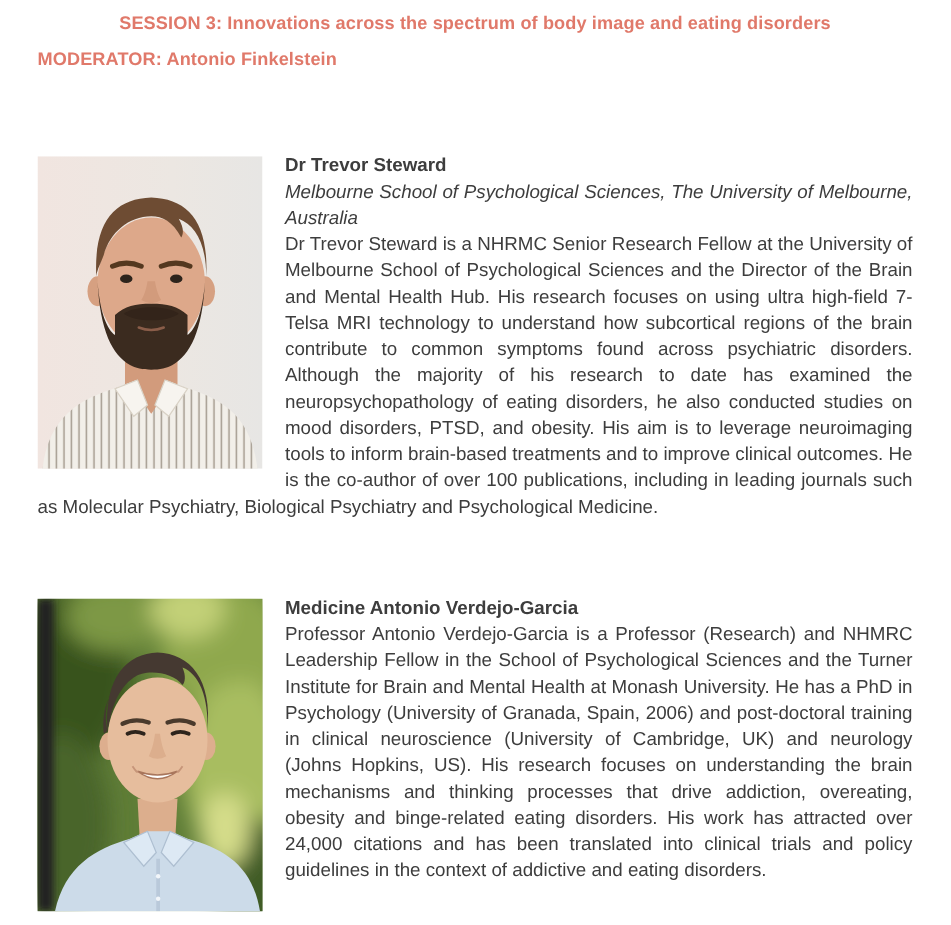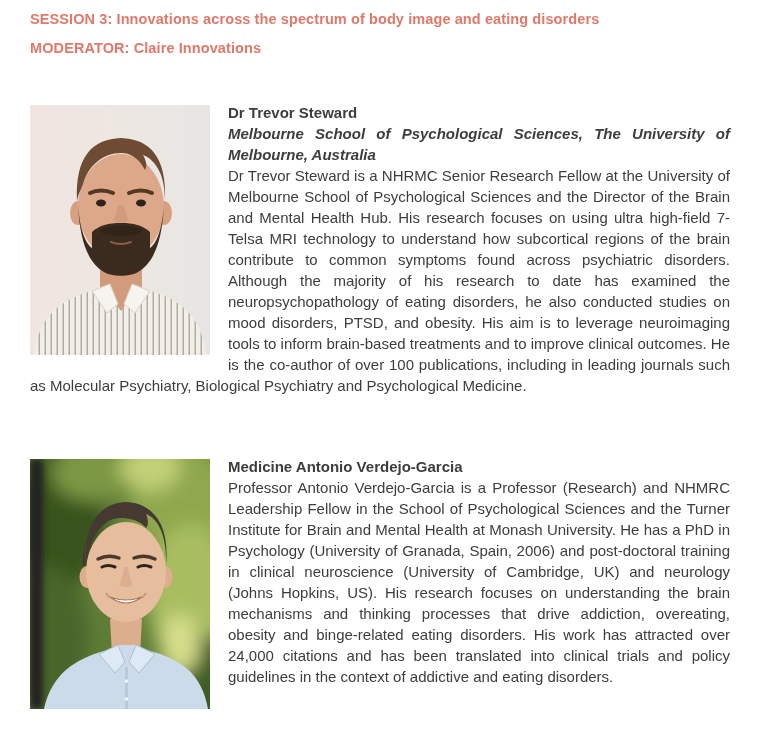--- a/index.html
+++ b/index.html
@@ -47,7 +47,7 @@
 <div class="page">
 
   <header>
-    <div class="accent-line accent" style="color: rgb(224, 121, 106);">SESSION 3: Innovations across the spectrum of body image and eating disorders</div>
+    <div class="accent-line accent" style="color: rgb(224, 121, 106); text-align: center;">SESSION 3: Innovations across the spectrum of body image and eating disorders</div>
     <div class="accent-line accent moderator" style="color: rgb(224, 121, 106);">MODERATOR: Claire Innovations</div>
   </header>
 

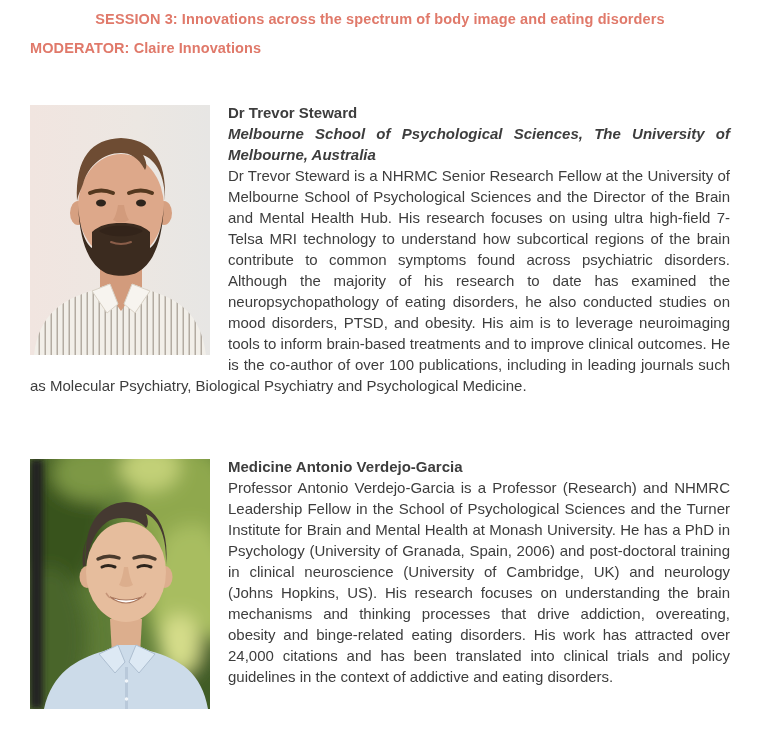--- a/index.html
+++ b/index.html
@@ -48,7 +48,7 @@
 
   <header>
     <div class="accent-line accent" style="color: rgb(224, 121, 106); text-align: center;">SESSION 3: Innovations across the spectrum of body image and eating disorders</div>
-    <div class="accent-line accent moderator" style="color: rgb(224, 121, 106);">MODERATOR: Claire Innovations</div>
+    <div class="accent-line accent moderator" style="color: rgb(224, 121, 106);">MODERATOR: Antonio Finkelstein</div>
   </header>
 
   <section class="speaker first">

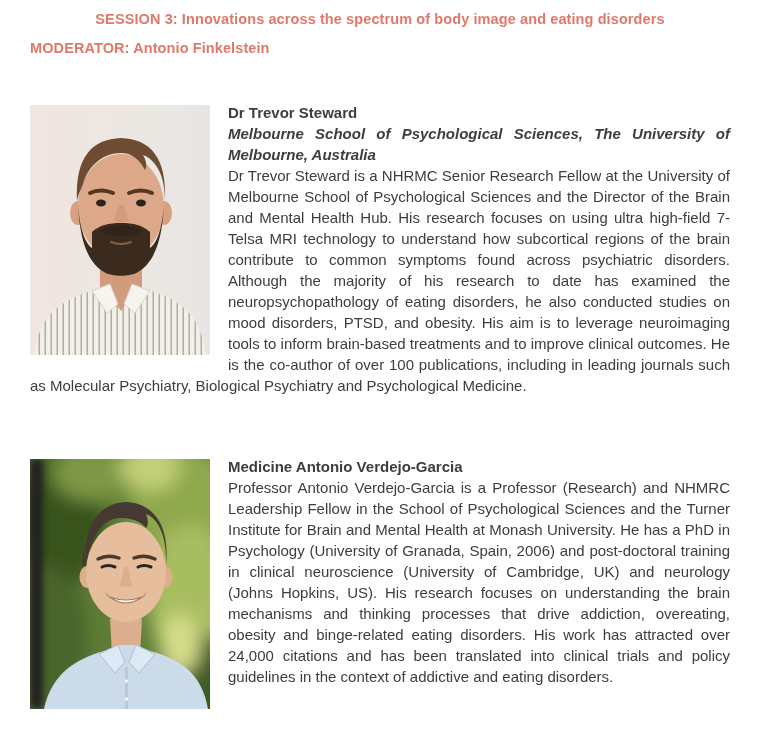--- a/index.html
+++ b/index.html
@@ -27,7 +27,7 @@
     text-align: justify;
   }
   .speaker::after { content: ""; display: block; clear: both; }
-  .speaker.first { margin-top: 44px; }
+  .speaker.first { margin-top: 64px; }
   .speaker.second { clear: both; margin-top: 60px; }
 
   .photo {

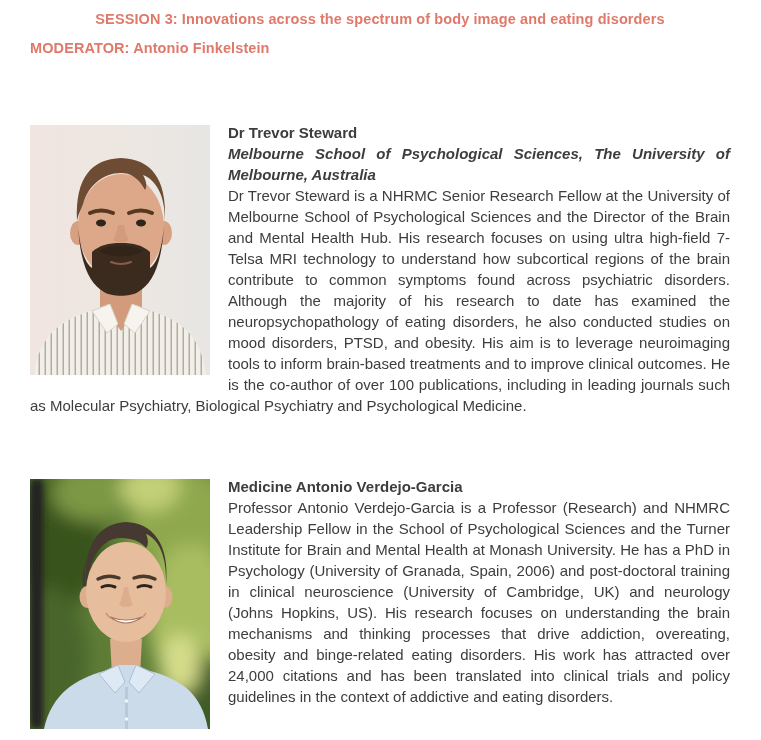--- a/index.html
+++ b/index.html
@@ -38,7 +38,7 @@
     margin: 3px 18px 6px 0;
   }
   .speaker-name { font-weight: bold; }
-  .speaker-affiliation { font-weight: bold; font-style: italic; }
+  .speaker-affiliation { font-weight: normal; font-style: italic; }
   .speaker-bio { margin: 0; }
 </style>
 </head>

